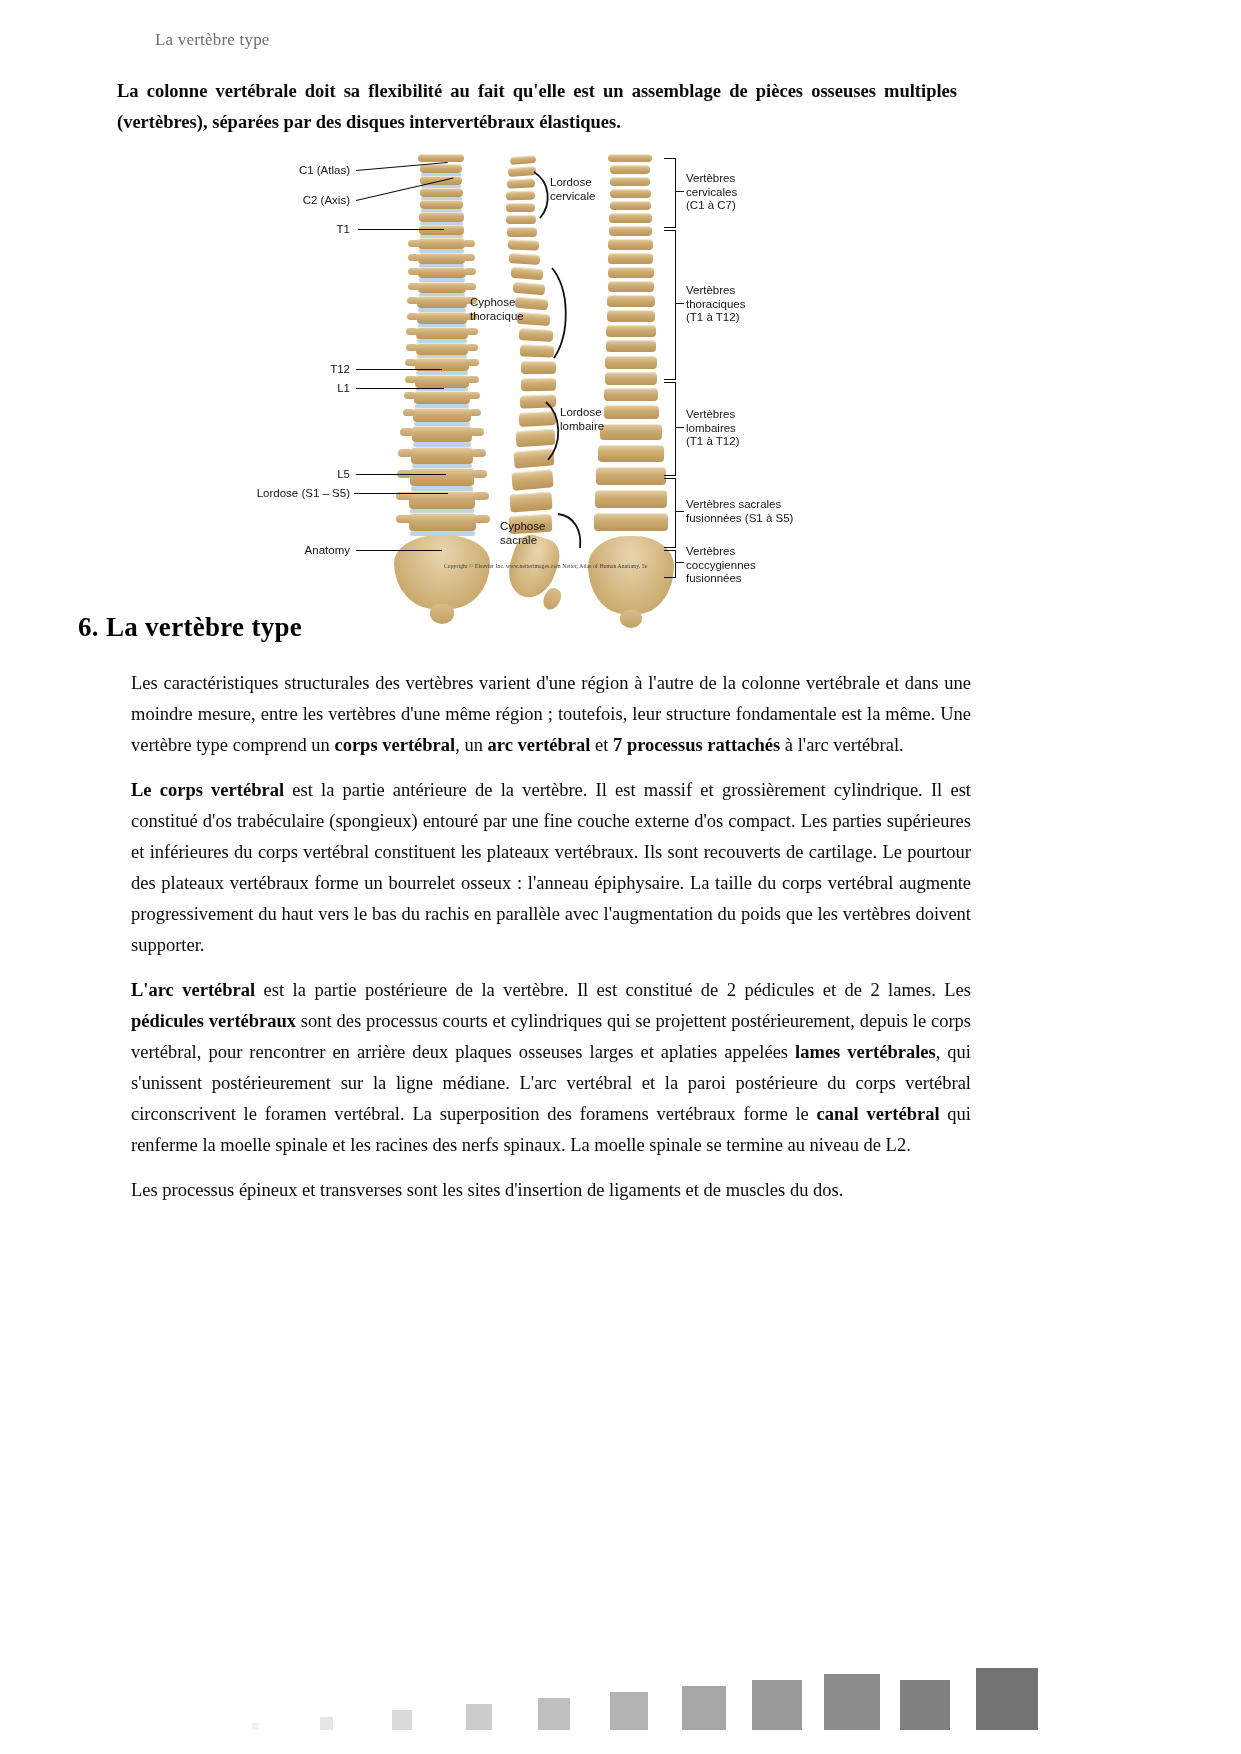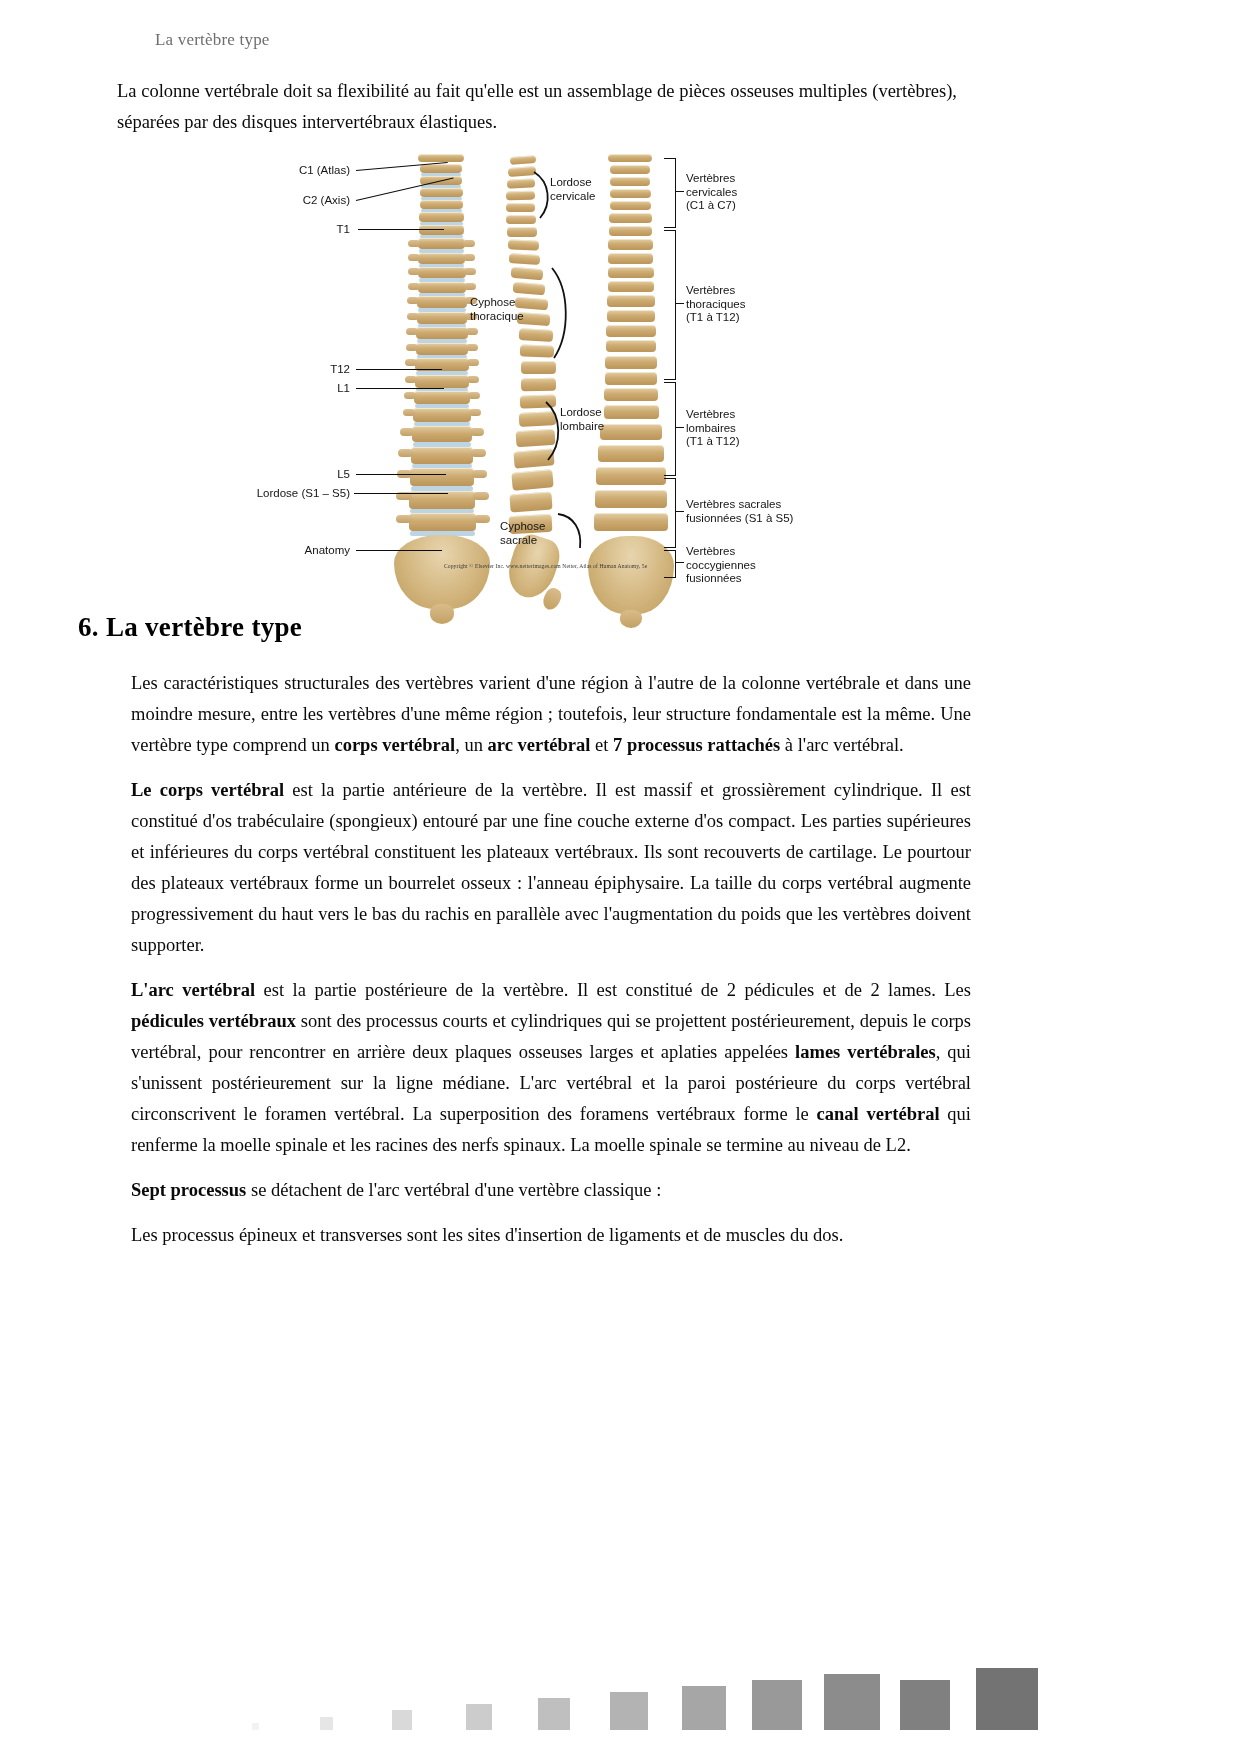--- a/index.html
+++ b/index.html
@@ -34,6 +34,7 @@
     left: 117px;
     top: 76px;
     width: 840px;
+    font-weight: bold;
   }
 
   p.body {

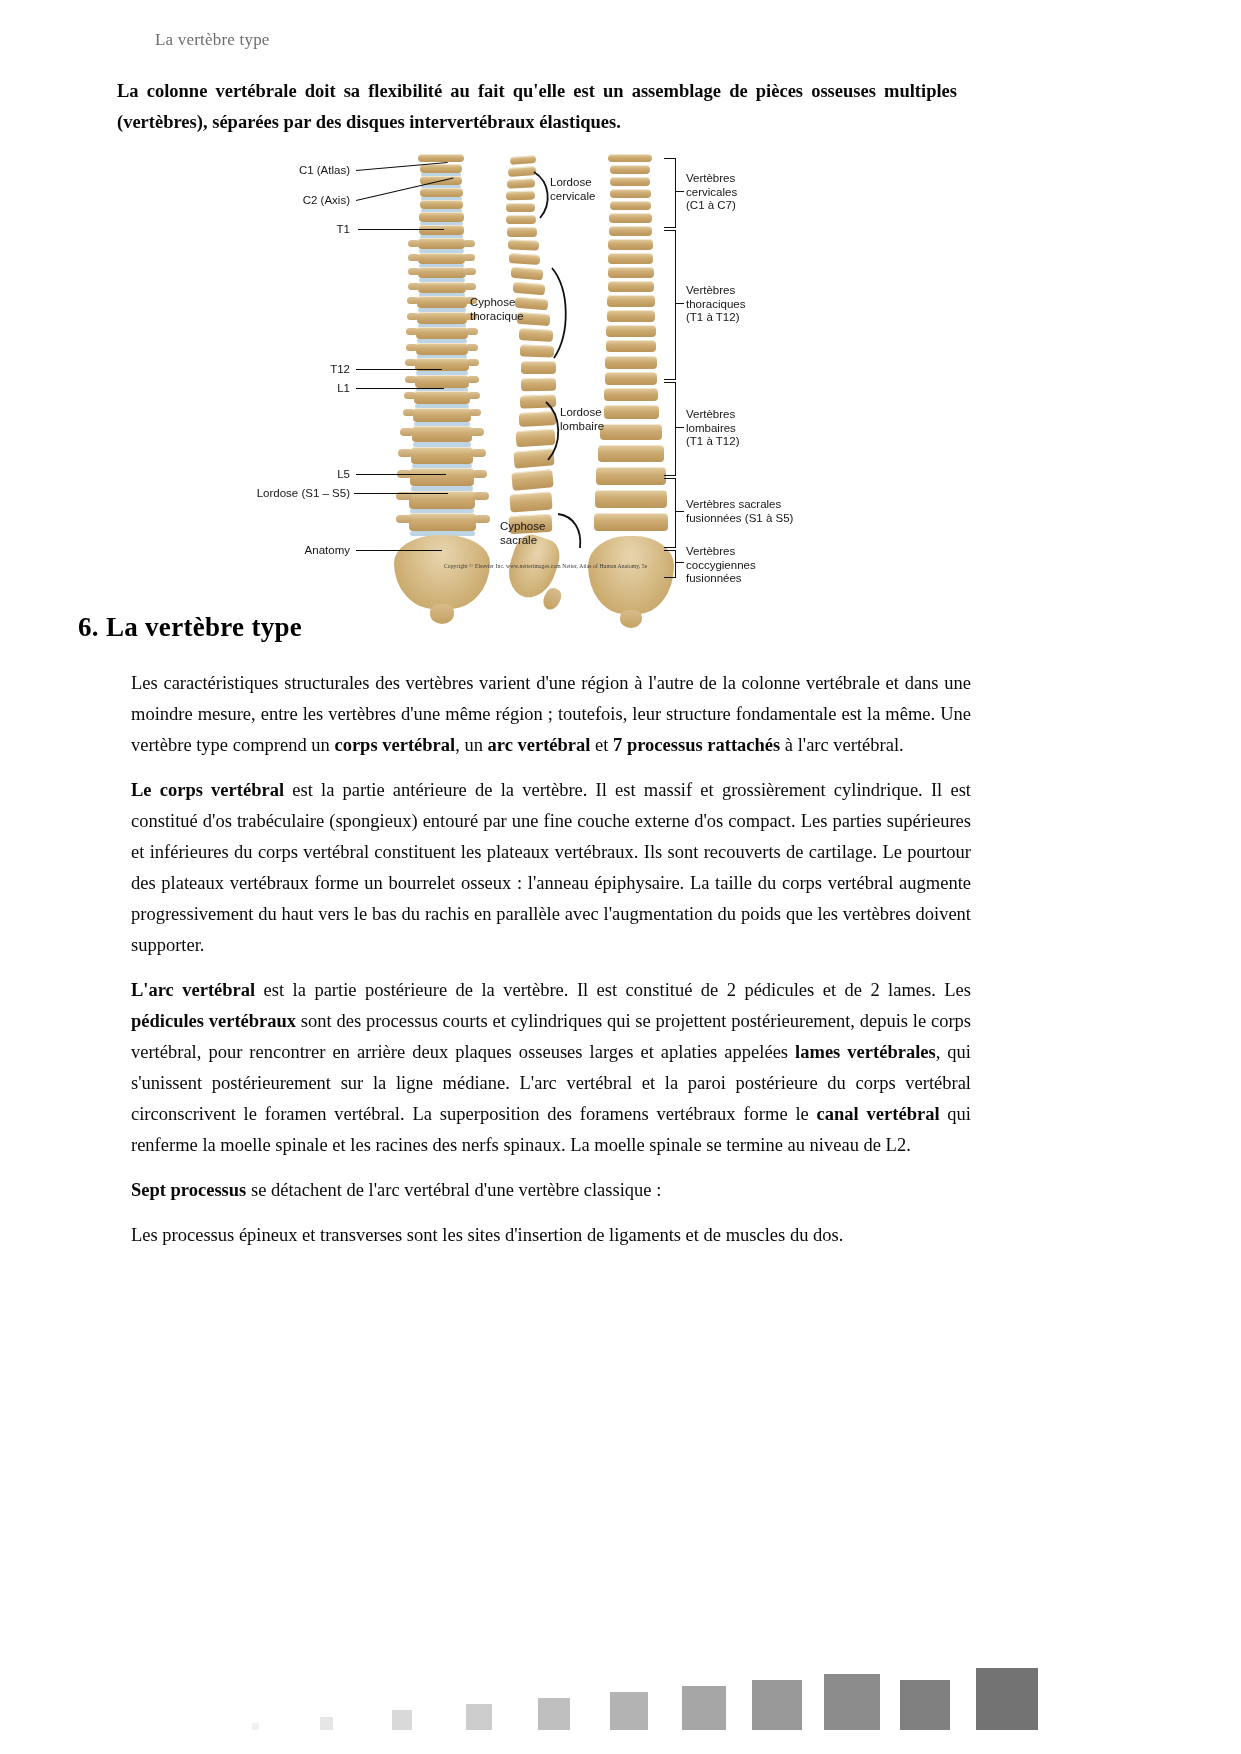--- a/index.html
+++ b/index.html
@@ -450,9 +450,6 @@
     <b>L'arc vertébral</b><span> est la partie postérieure de la vertèbre. Il est constitué de 2 pédicules et de 2 lames. Les </span><b>pédicules vertébraux</b><span> sont des processus courts et cylindriques qui se projettent postérieurement, depuis le corps vertébral, pour rencontrer en arrière deux plaques osseuses larges et aplaties appelées </span><b>lames vertébrales</b><span>, qui s'unissent postérieurement sur la ligne médiane. L'arc vertébral et la paroi postérieure du corps vertébral circonscrivent le foramen vertébral. La superposition des foramens vertébraux forme le </span><b>canal vertébral</b><span> qui renferme la moelle spinale et les racines des nerfs spinaux. La moelle spinale se termine au niveau de L2.</span>
   </p>
 
-  <p class="body">
-    <b>Sept processus</b><span> se détachent de l'arc vertébral d'une vertèbre classique :</span>
-  </p>
 
 
 

